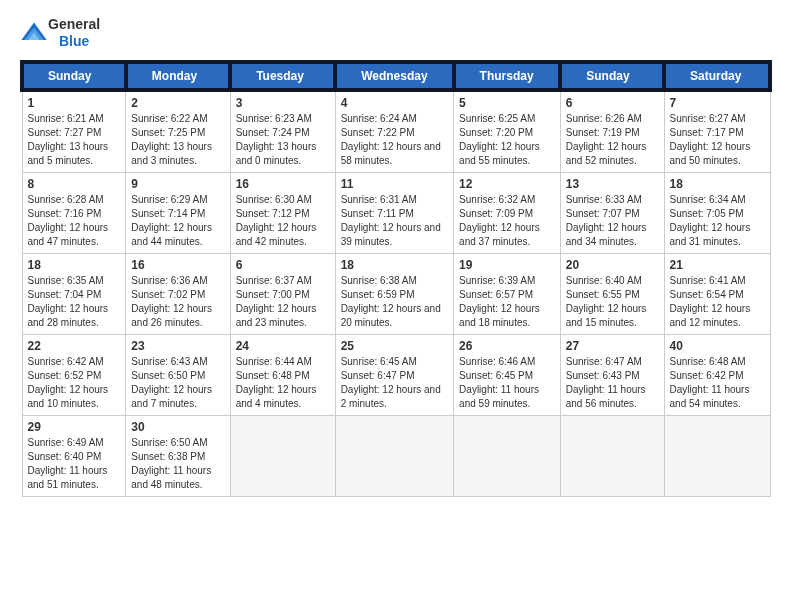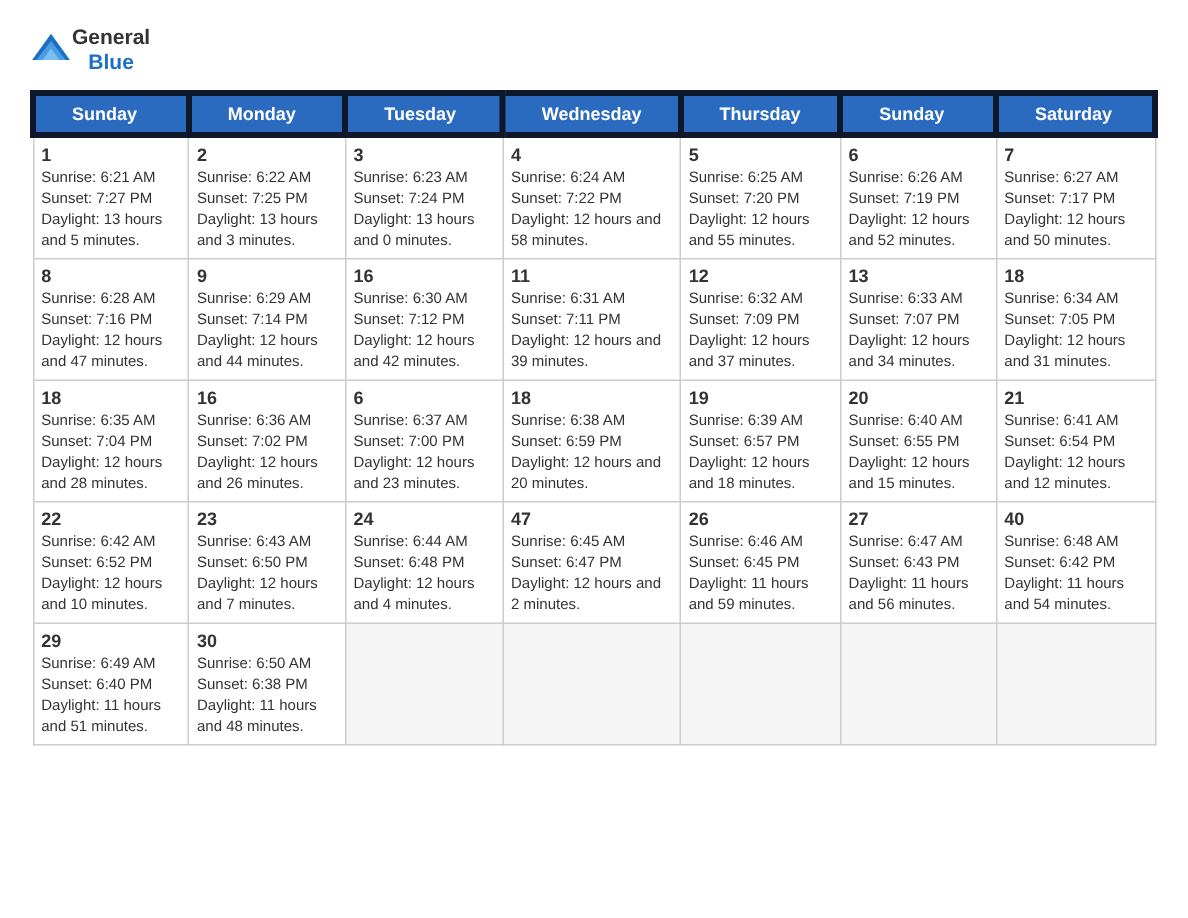--- a/index.html
+++ b/index.html
@@ -319,7 +319,7 @@
     </div>
   </td>
           <td>
-    <span class="day-num">47</span>
+    <span class="day-num">25</span>
     <div class="day-info">
       Sunrise: 6:45 AM<br>
       Sunset: 6:47 PM<br>

